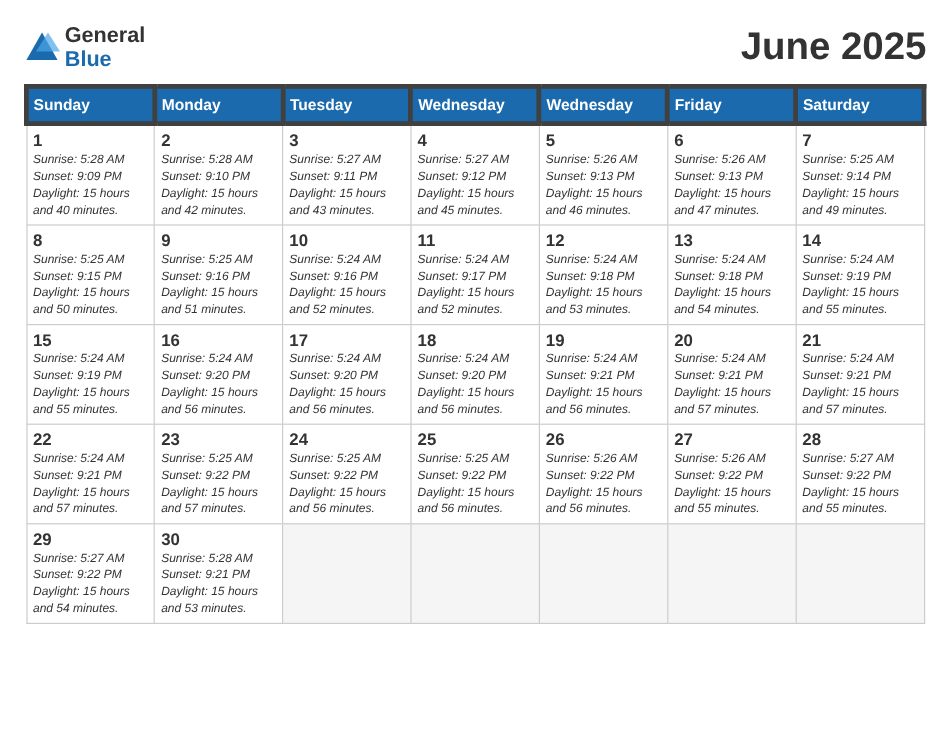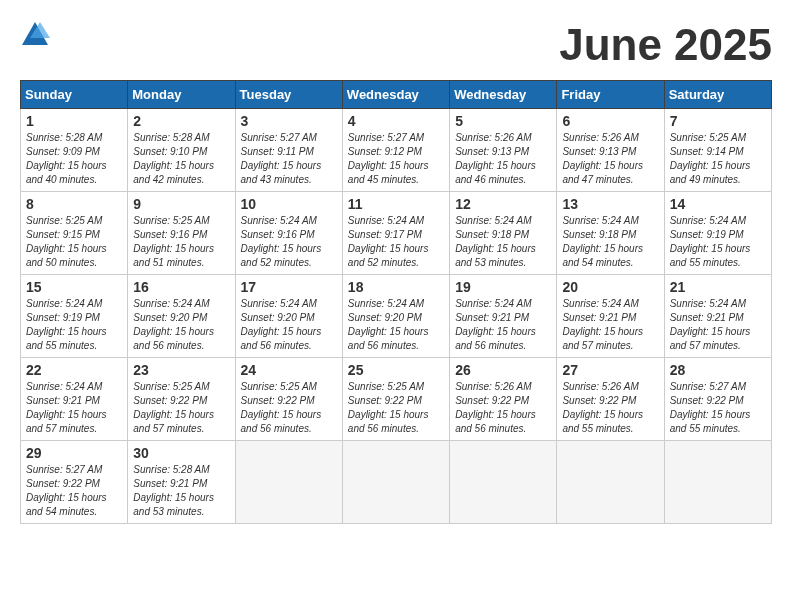--- a/index.html
+++ b/index.html
@@ -99,6 +99,10 @@
       <polygon points="15,2 28,25 2,25" fill="#1a6aad"></polygon>
       <polygon points="20,2 30,18 10,18" fill="#4da6e8" opacity="0.7"></polygon>
     </svg>
+    <div class="logo-text">
+      <span class="logo-general">General</span>
+      <span class="logo-blue">Blue</span>
+    </div>
   </div>
   <div class="title-section">
     <div class="month-title">June 2025</div>

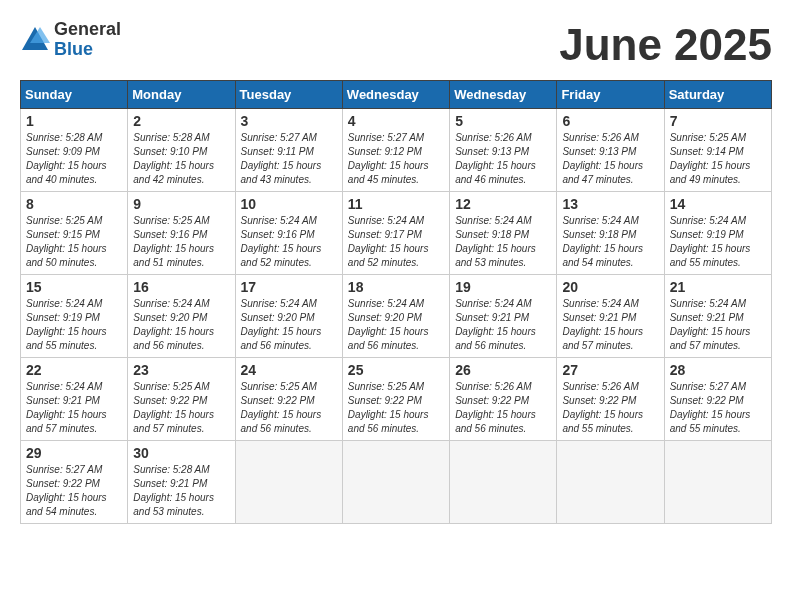--- a/index.html
+++ b/index.html
@@ -44,7 +44,7 @@
       text-align: right;
     }
     .month-title {
-      font-size: 44px;
+      font-size: 32px;
       font-weight: bold;
       color: #333;
     }

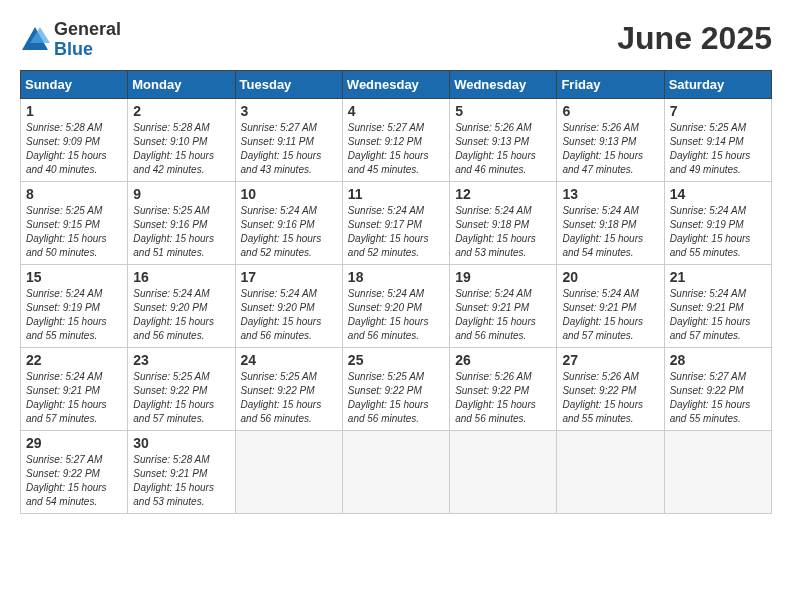--- a/index.html
+++ b/index.html
@@ -64,7 +64,7 @@
       text-align: left;
       font-size: 13px;
       font-weight: bold;
-      border: 1px solid #404040;
+      border: 4px solid #404040;
     }
     .calendar td {
       border: 1px solid #ccc;

